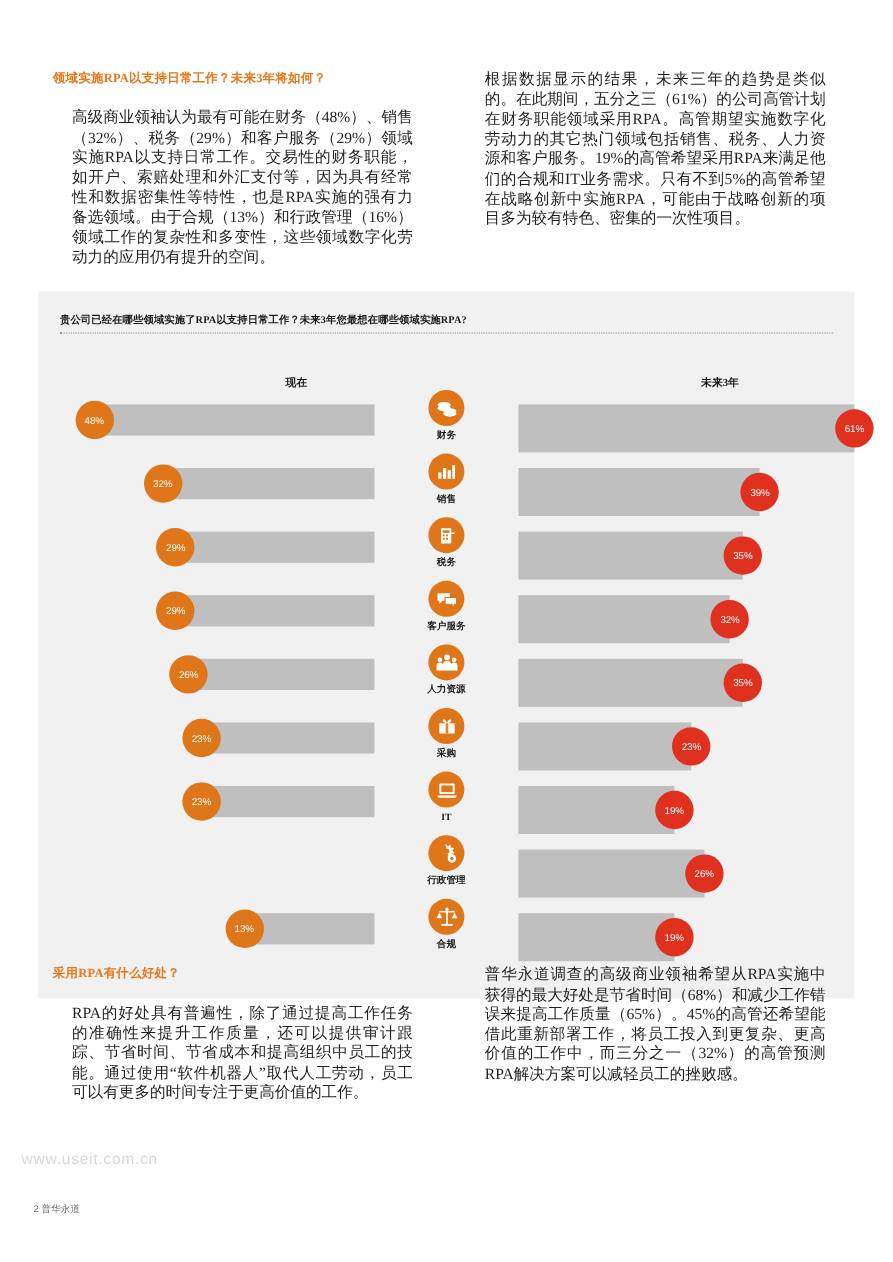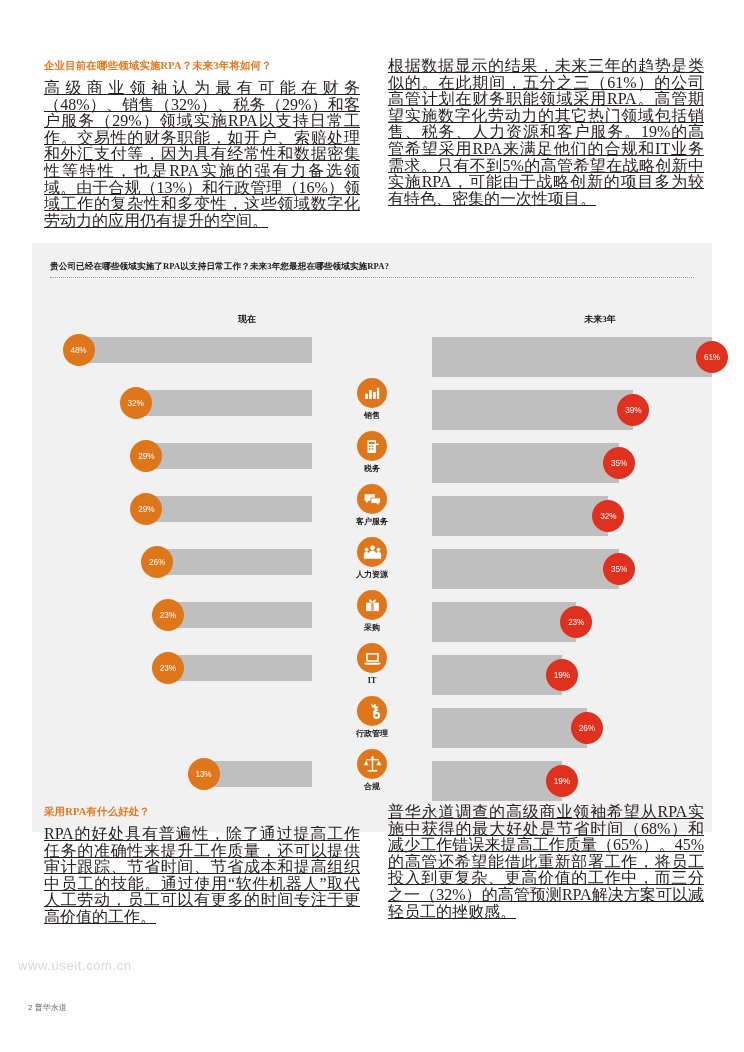--- a/index.html
+++ b/index.html
@@ -190,7 +190,7 @@
 
   <div class="top-cols">
     <div class="col col-left">
-      <h2 class="sec-head">企业目前在哪些领域实施RPA？未来3年将如何？</h2>
+      <h2 class="sec-head">领域实施RPA以支持日常工作？未来3年将如何？</h2>
       <p class="body-text">高级商业领袖认为最有可能在财务（48%）、销售（32%）、税务（29%）和客户服务（29%）领域实施RPA以支持日常工作。交易性的财务职能，如开户、索赔处理和外汇支付等，因为具有经常性和数据密集性等特性，也是RPA实施的强有力备选领域。由于合规（13%）和行政管理（16%）领域工作的复杂性和多变性，这些领域数字化劳动力的应用仍有提升的空间。</p>
     </div>
     <div class="col col-right">

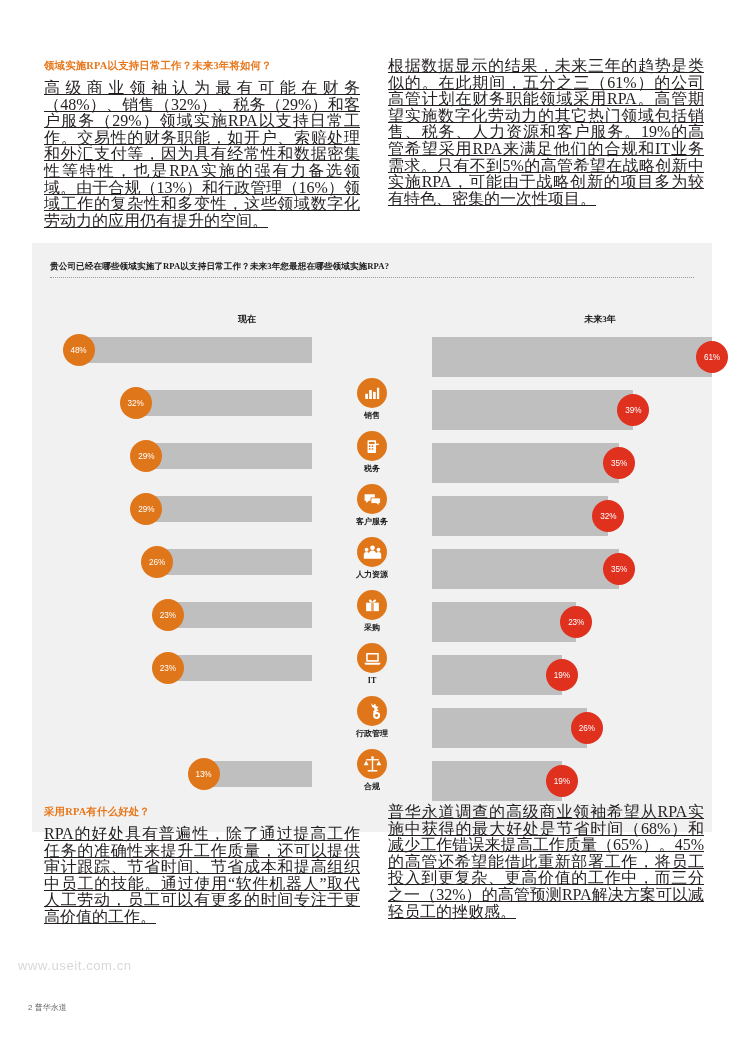--- a/index.html
+++ b/index.html
@@ -35,12 +35,11 @@
     letter-spacing: .2px;
   }
   .body-text {
-    font-size: 16px;
+    font-size: 13px;
     line-height: 16.6px;
     text-align: justify;
-    margin: 0;
+    margin: 16px;
     color: #231f20;
-    text-decoration: underline;
   }
   .col-right .body-text { margin-top: 0px; }
 

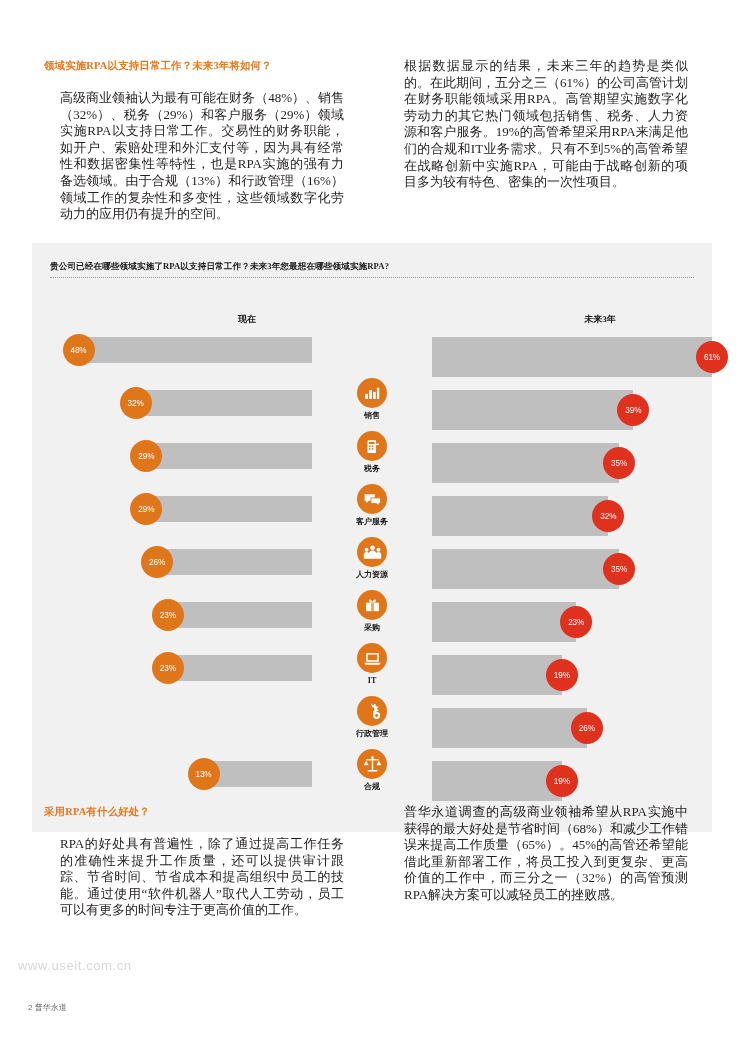--- a/index.html
+++ b/index.html
@@ -214,6 +214,17 @@
           <div class="bubble orange">48%</div>
         </div>
       </div>
+      <div class="icon-cell">
+        <div class="icon-circle">
+              <svg width="19" height="19" viewBox="0 0 24 24">
+                <ellipse cx="9" cy="8" rx="7" ry="3" fill="#ffffff"></ellipse>
+                <ellipse cx="9" cy="11.5" rx="7" ry="3" fill="#ffffff"></ellipse>
+                <ellipse cx="15" cy="14.5" rx="7" ry="3" fill="#ffffff"></ellipse>
+                <ellipse cx="15" cy="17.5" rx="7" ry="3" fill="#ffffff"></ellipse>
+              </svg>
+            </div>
+        <div class="icon-label">财务</div>
+      </div>
       <div class="bar-right-zone">
         <div class="bar-right" style="width:280.0px">
           <div class="bubble red">61%</div>

